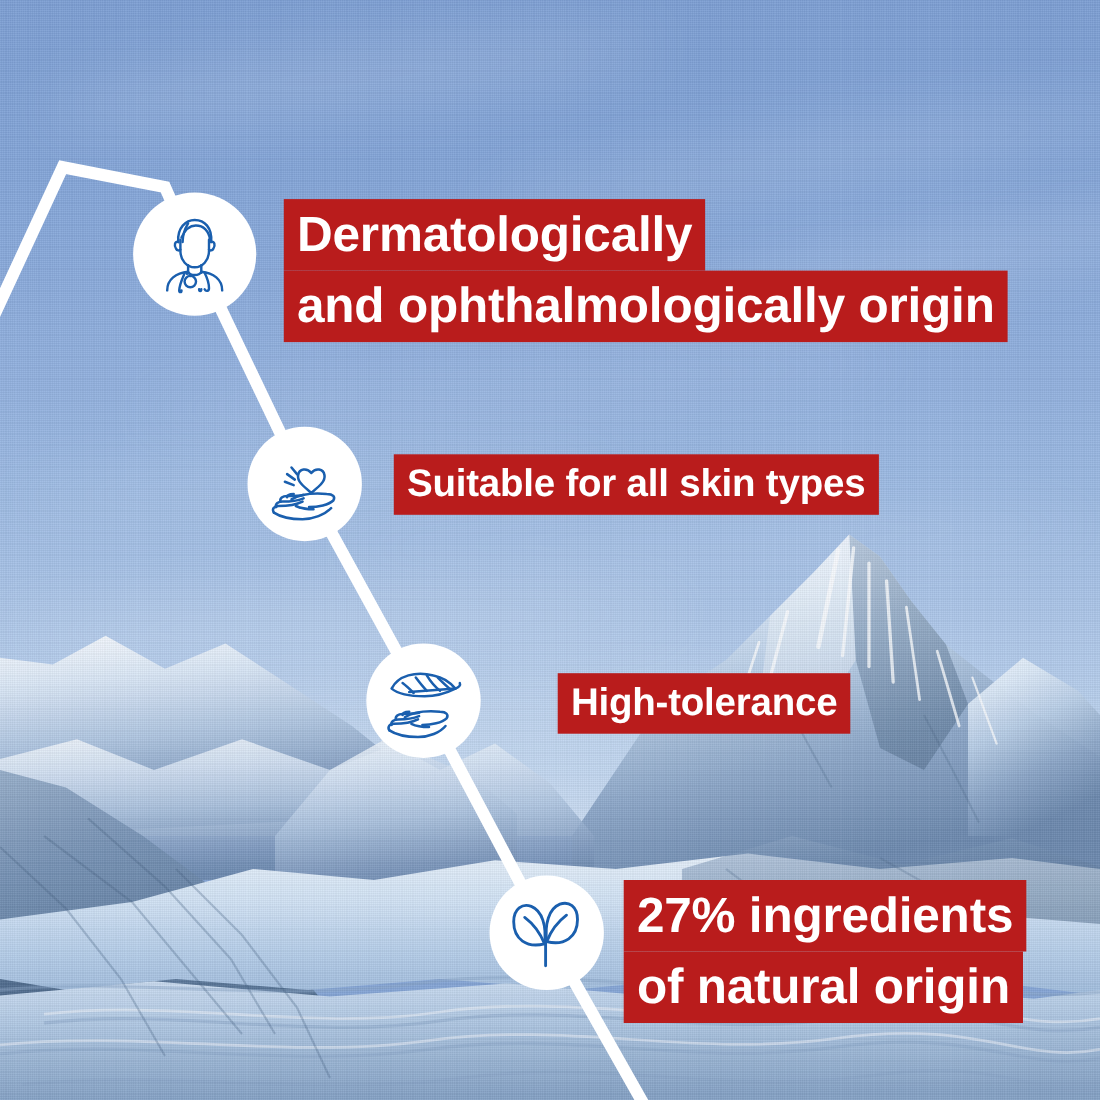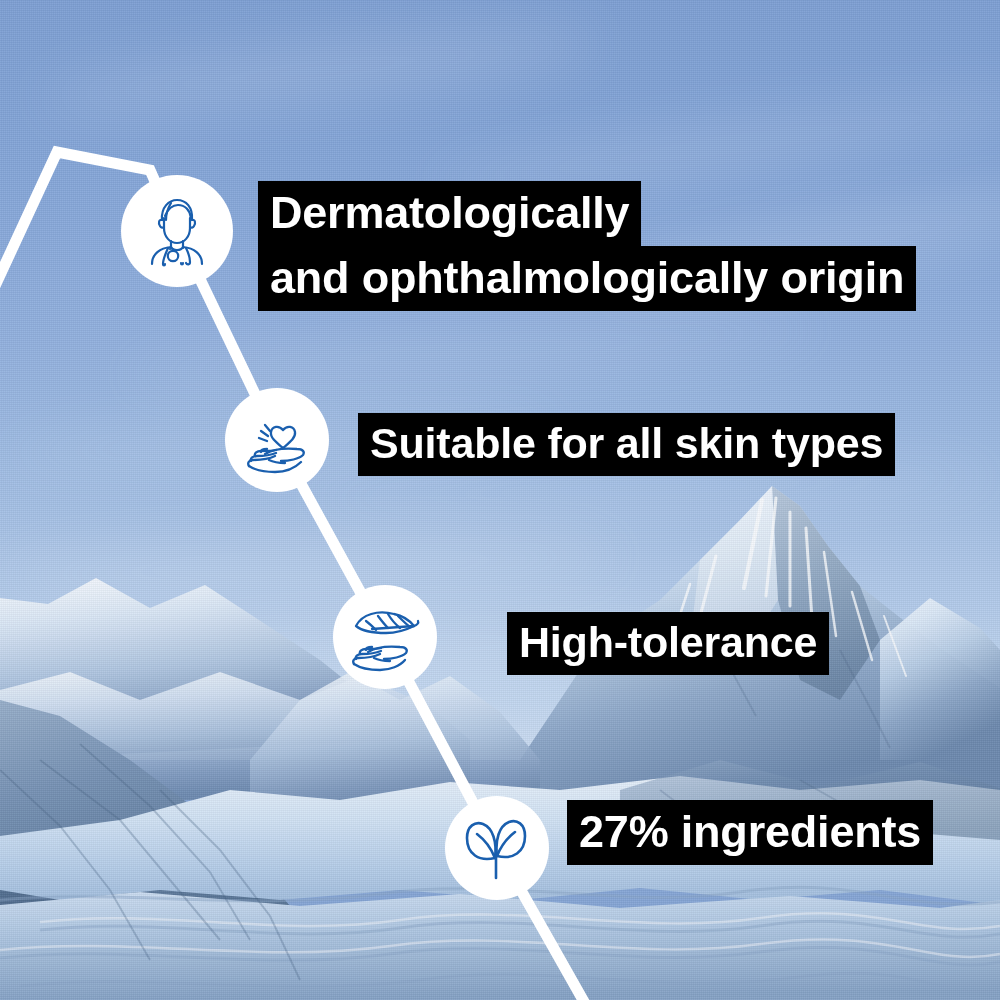--- a/index.html
+++ b/index.html
@@ -85,7 +85,7 @@
   }
   .claim-line {
     display: inline-block;
-    background: #000000;
+    background: #b91c1c;
     color: #ffffff;
     font-weight: bold;
     line-height: 1.0;

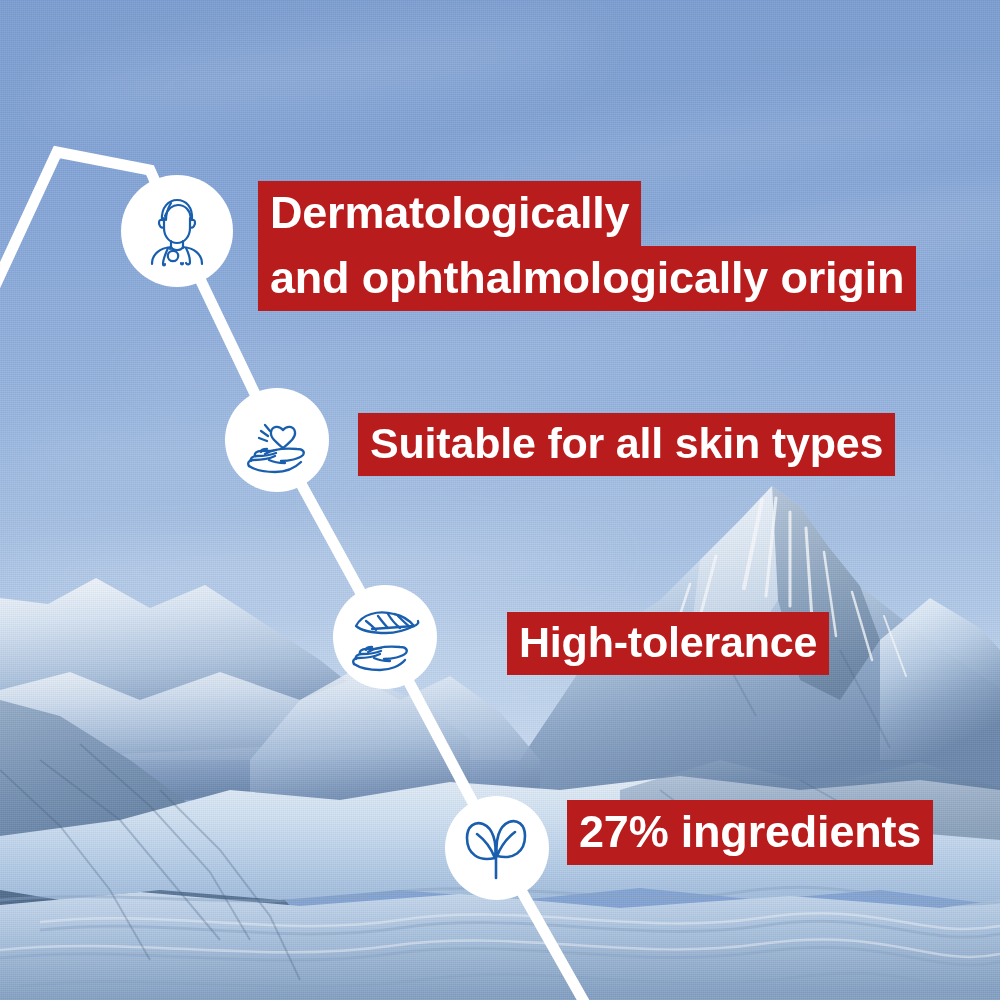--- a/index.html
+++ b/index.html
@@ -93,7 +93,7 @@
     letter-spacing: -0.2px;
   }
   .sz-lg .claim-line { font-size: 45px; padding: 9px 12px 11px 12px; }
-  .sz-md .claim-line { font-size: 43px; padding: 9px 12px 11px 12px; }
+  .sz-md .claim-line { font-size: 35px; padding: 9px 12px 11px 12px; }
 </style>
 </head>
 <body>

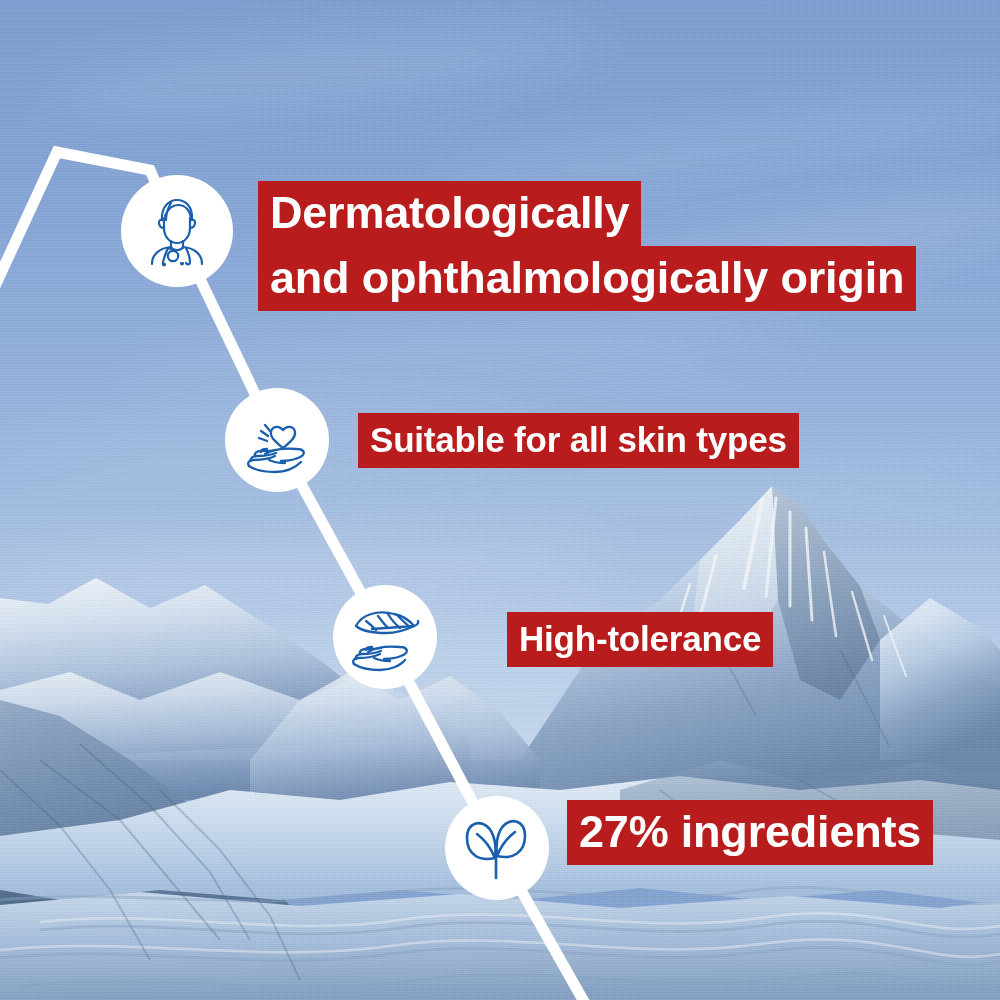--- a/index.html
+++ b/index.html
@@ -322,6 +322,7 @@
 
   <div class="claim sz-lg" style="left:567px; top:800px;">
     <span class="claim-line">27% ingredients</span>
+    <span class="claim-line">of natural origin</span>
   </div>
 
 </div>

